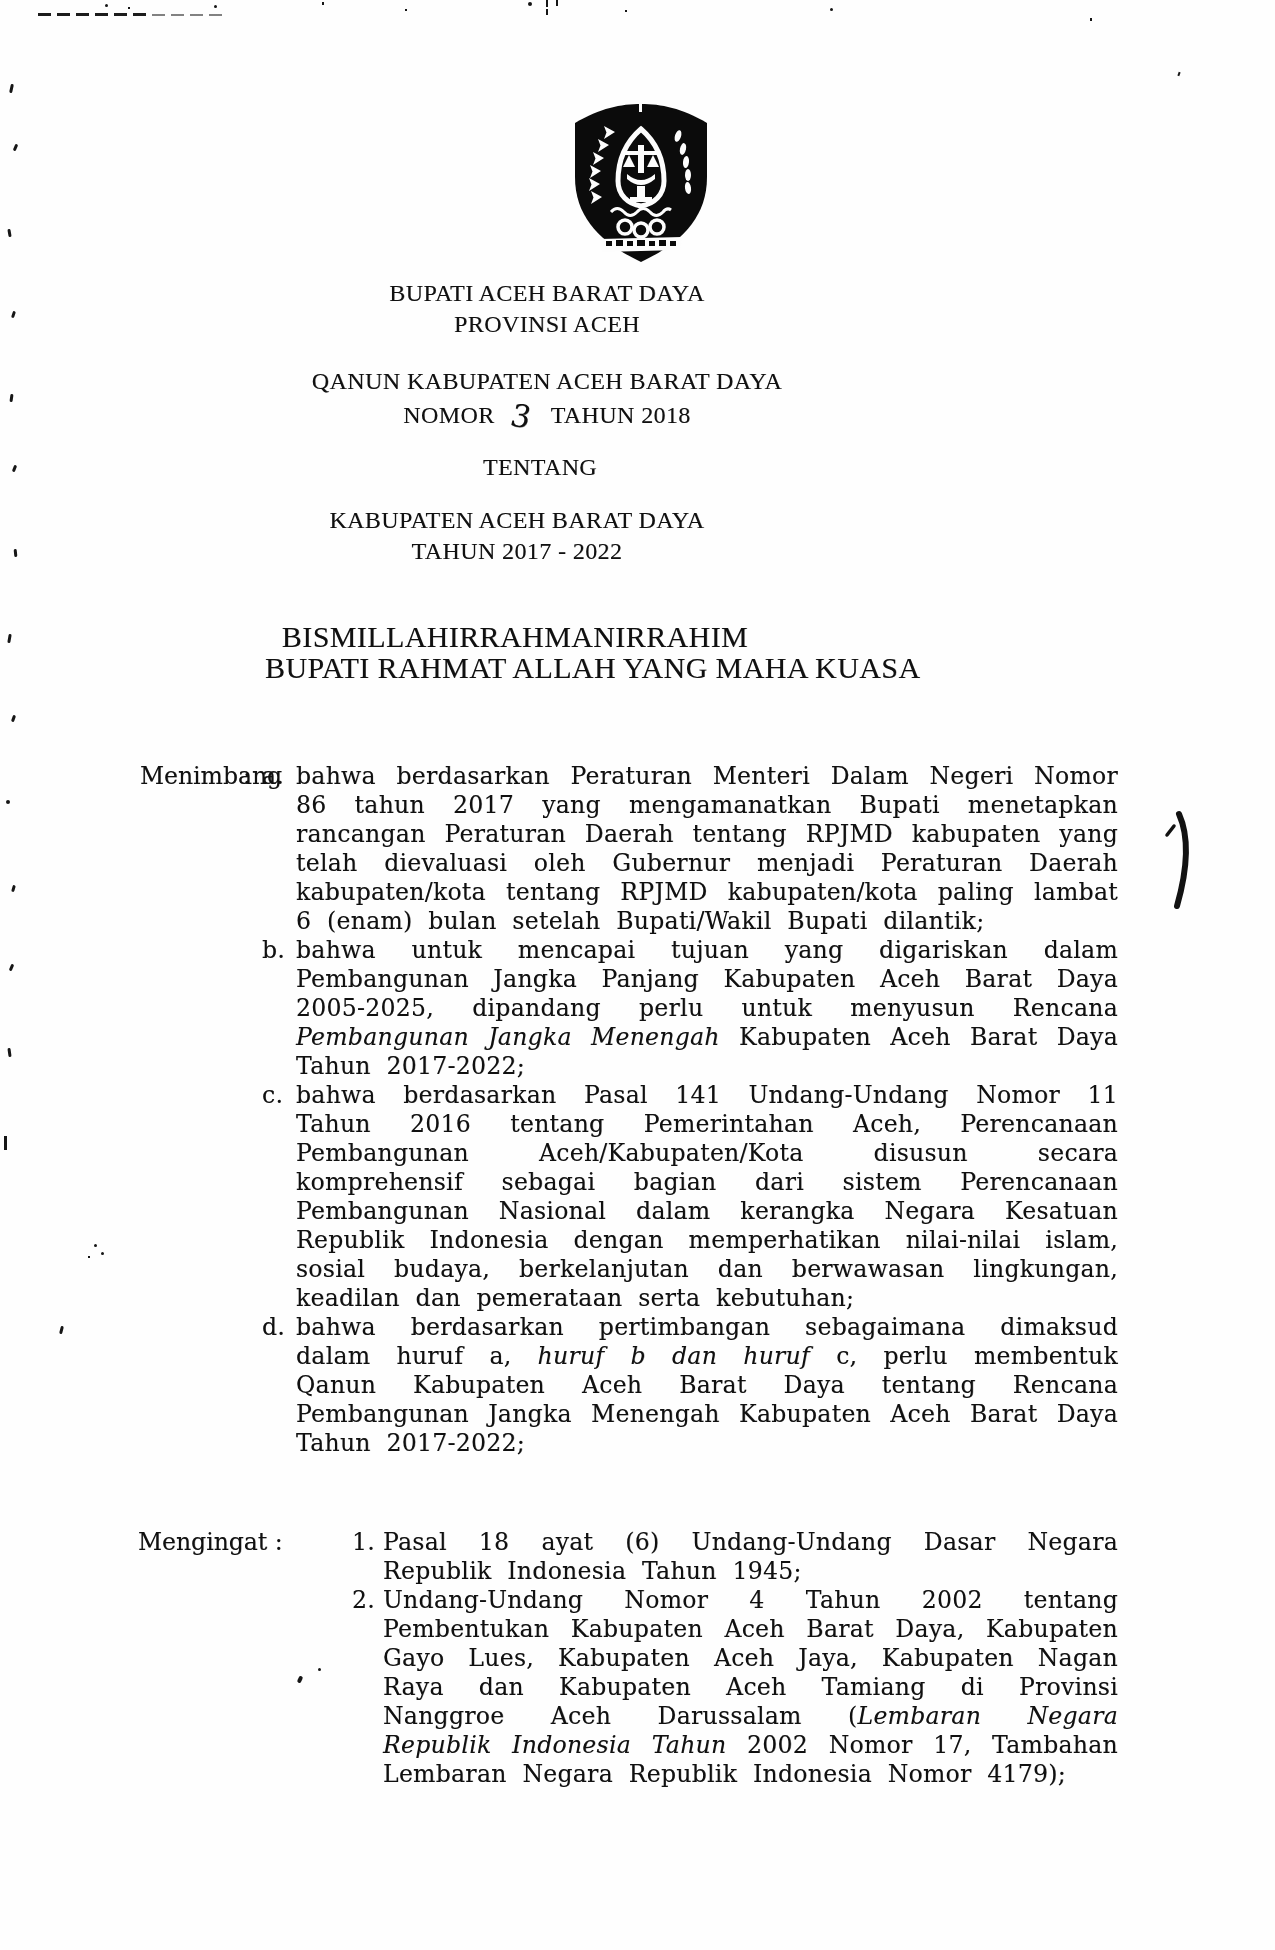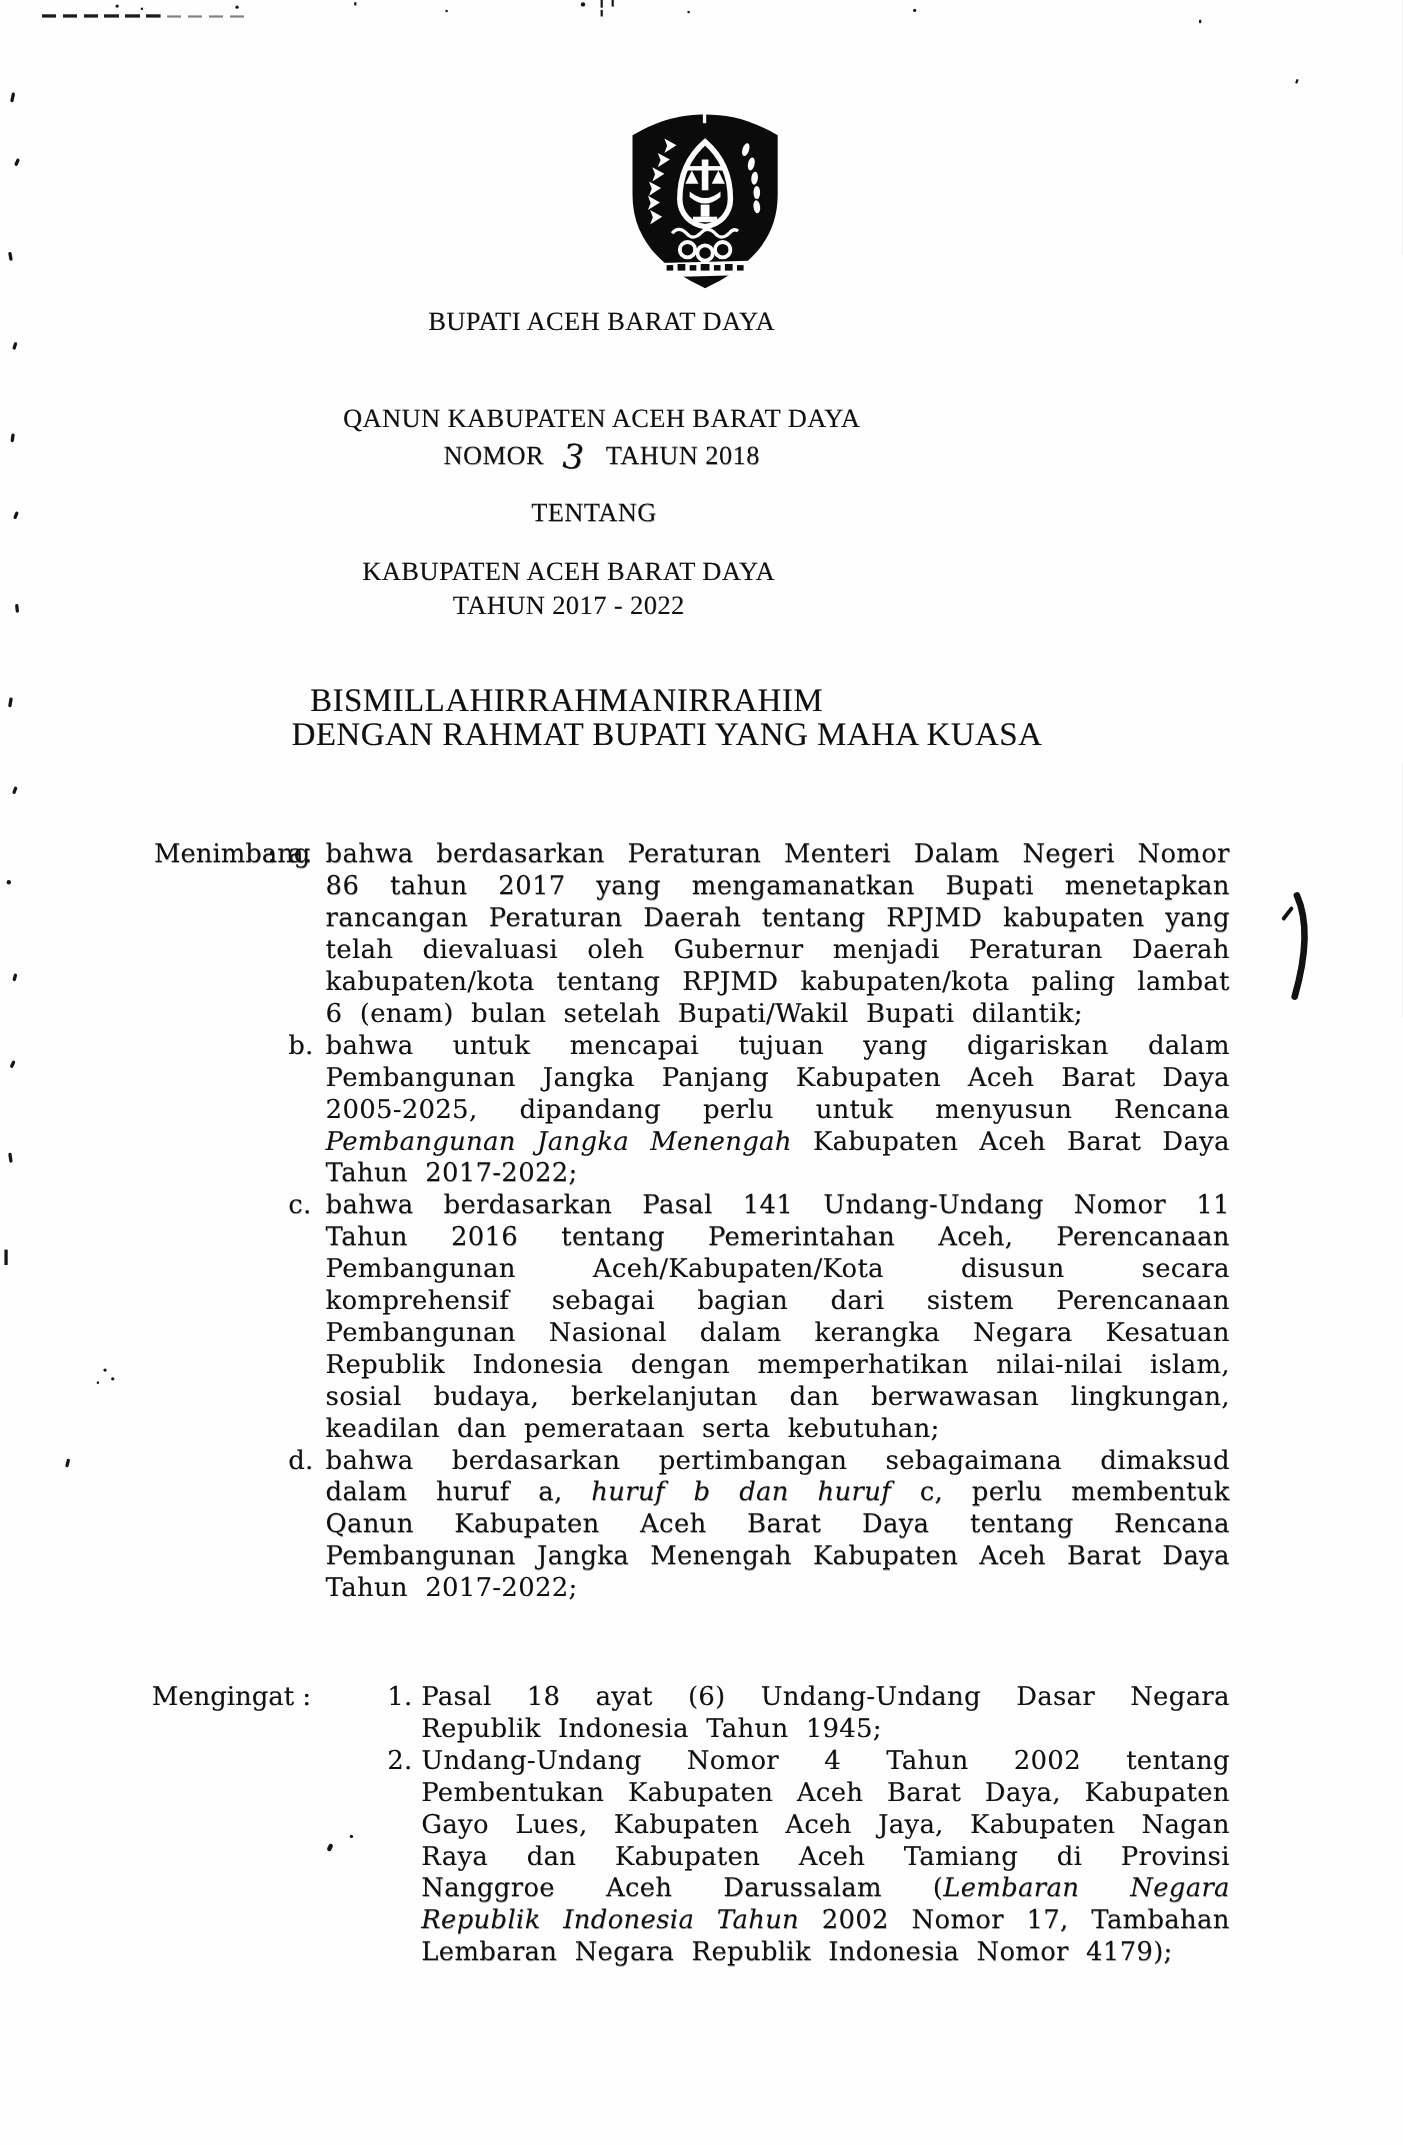--- a/index.html
+++ b/index.html
@@ -139,6 +139,7 @@
 
   <div class="hdr abs" style="left:297px;top:278px;width:500px;">
     <div>BUPATI ACEH BARAT DAYA</div>
+    <div>PROVINSI ACEH</div>
   </div>
 
   <div class="hdr abs" style="left:297px;top:366px;width:500px;">

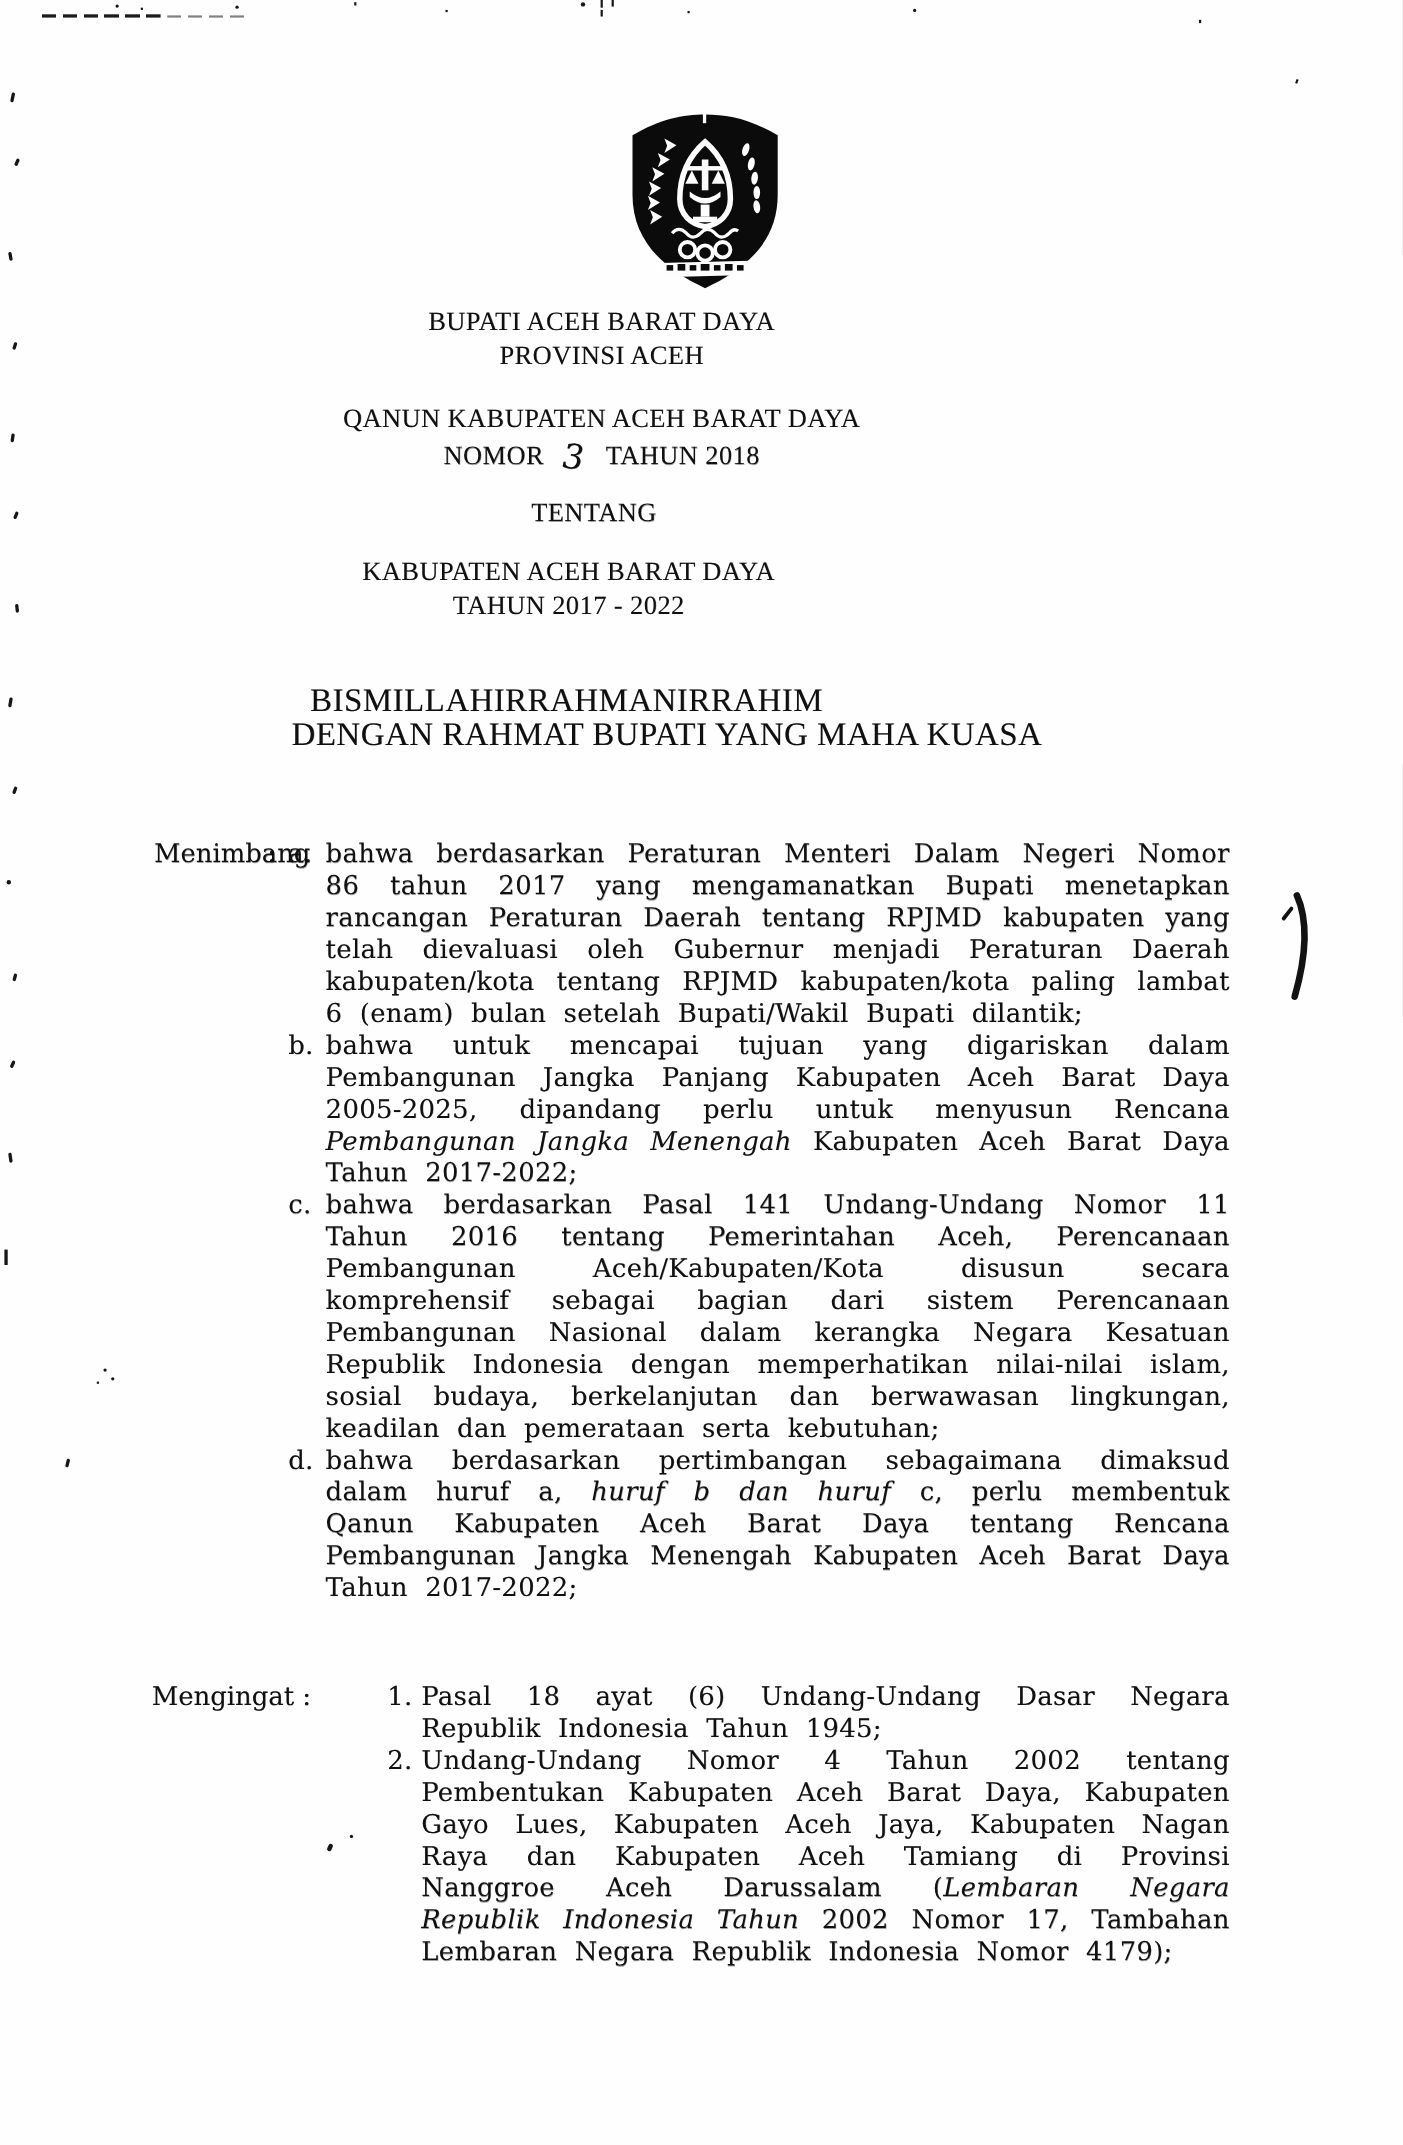--- a/index.html
+++ b/index.html
@@ -160,7 +160,7 @@
 
   <div class="hdr abs" style="left:265px;top:621px;width:500px;font-size:30px;">
     <div>BISMILLAHIRRAHMANIRRAHIM</div>
-    <div>DENGAN RAHMAT BUPATI YANG MAHA KUASA</div>
+    <div>BUPATI RAHMAT ALLAH YANG MAHA KUASA</div>
   </div>
 
 

